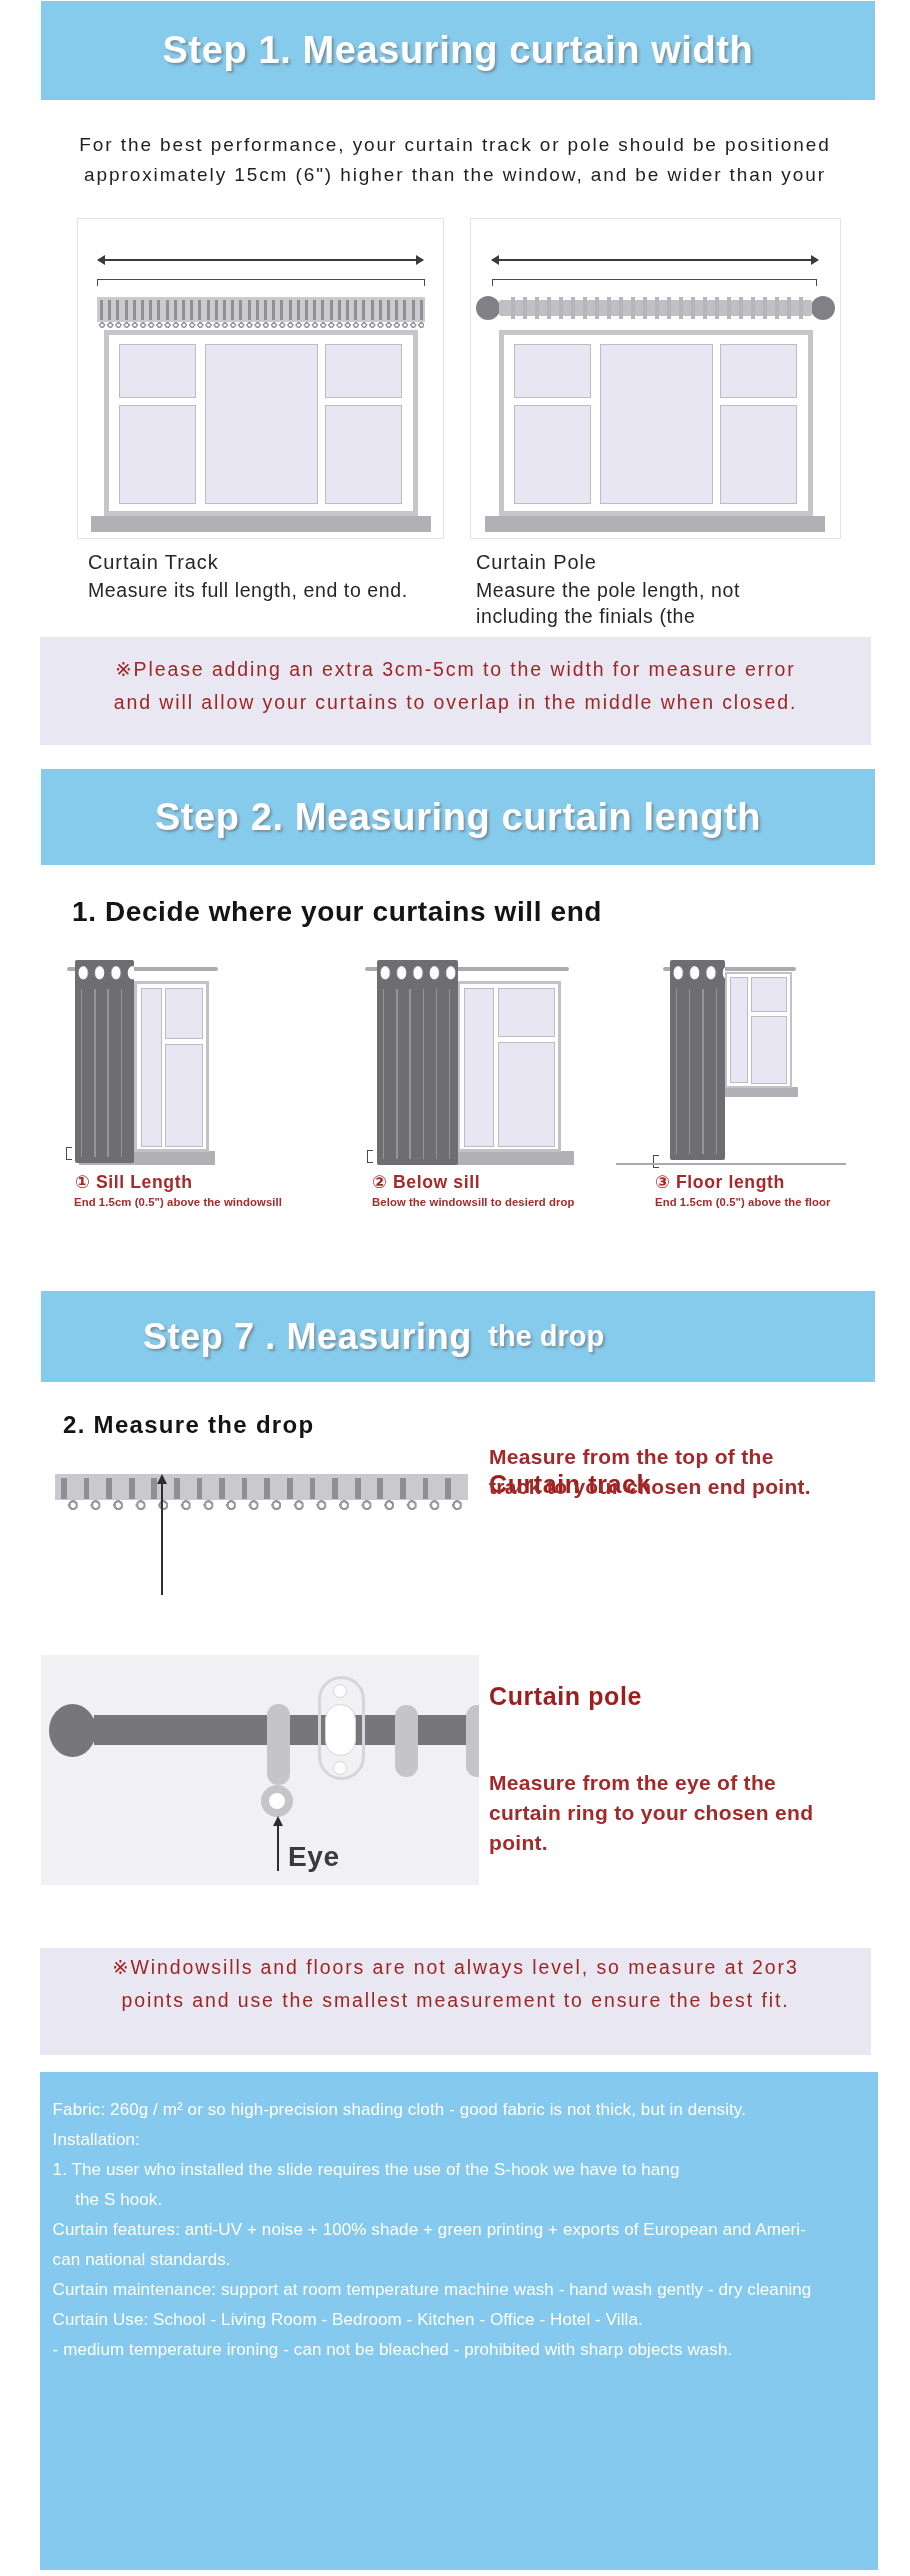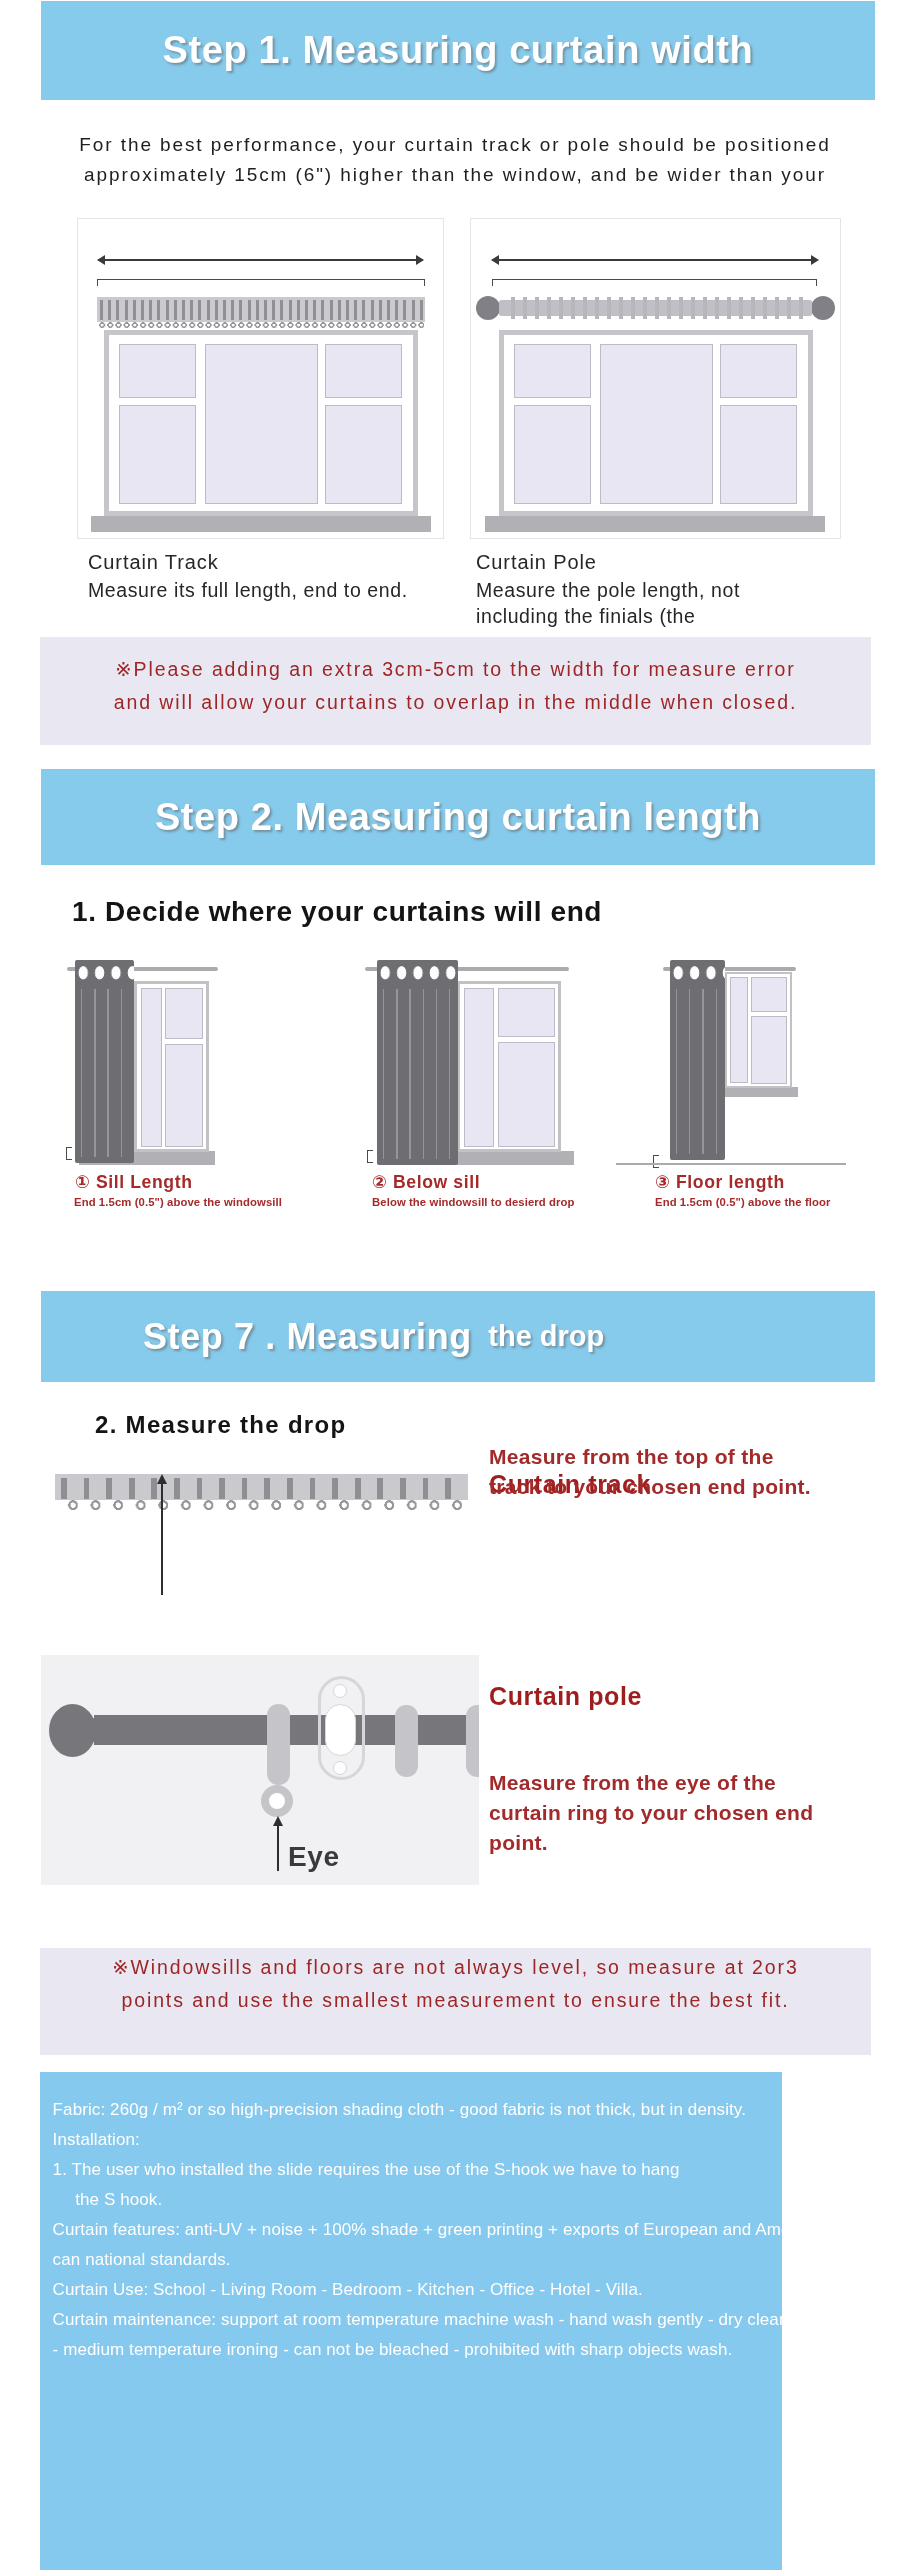--- a/index.html
+++ b/index.html
@@ -52,7 +52,7 @@
   
   .sheading{position:absolute;font-weight:bold;color:#141414;}
   .heading-2{top:896px;left:72px;font-size:28px;letter-spacing:0.6px;}
-  .heading-3{top:1411px;left:63px;font-size:24px;letter-spacing:1.3px;margin-left:32px;}
+  .heading-3{top:1411px;left:63px;font-size:24px;letter-spacing:1.3px;}
 
   
   .cpole{position:absolute;height:4.4px;background:#ababaf;border-radius:1.9px;top:967px;}

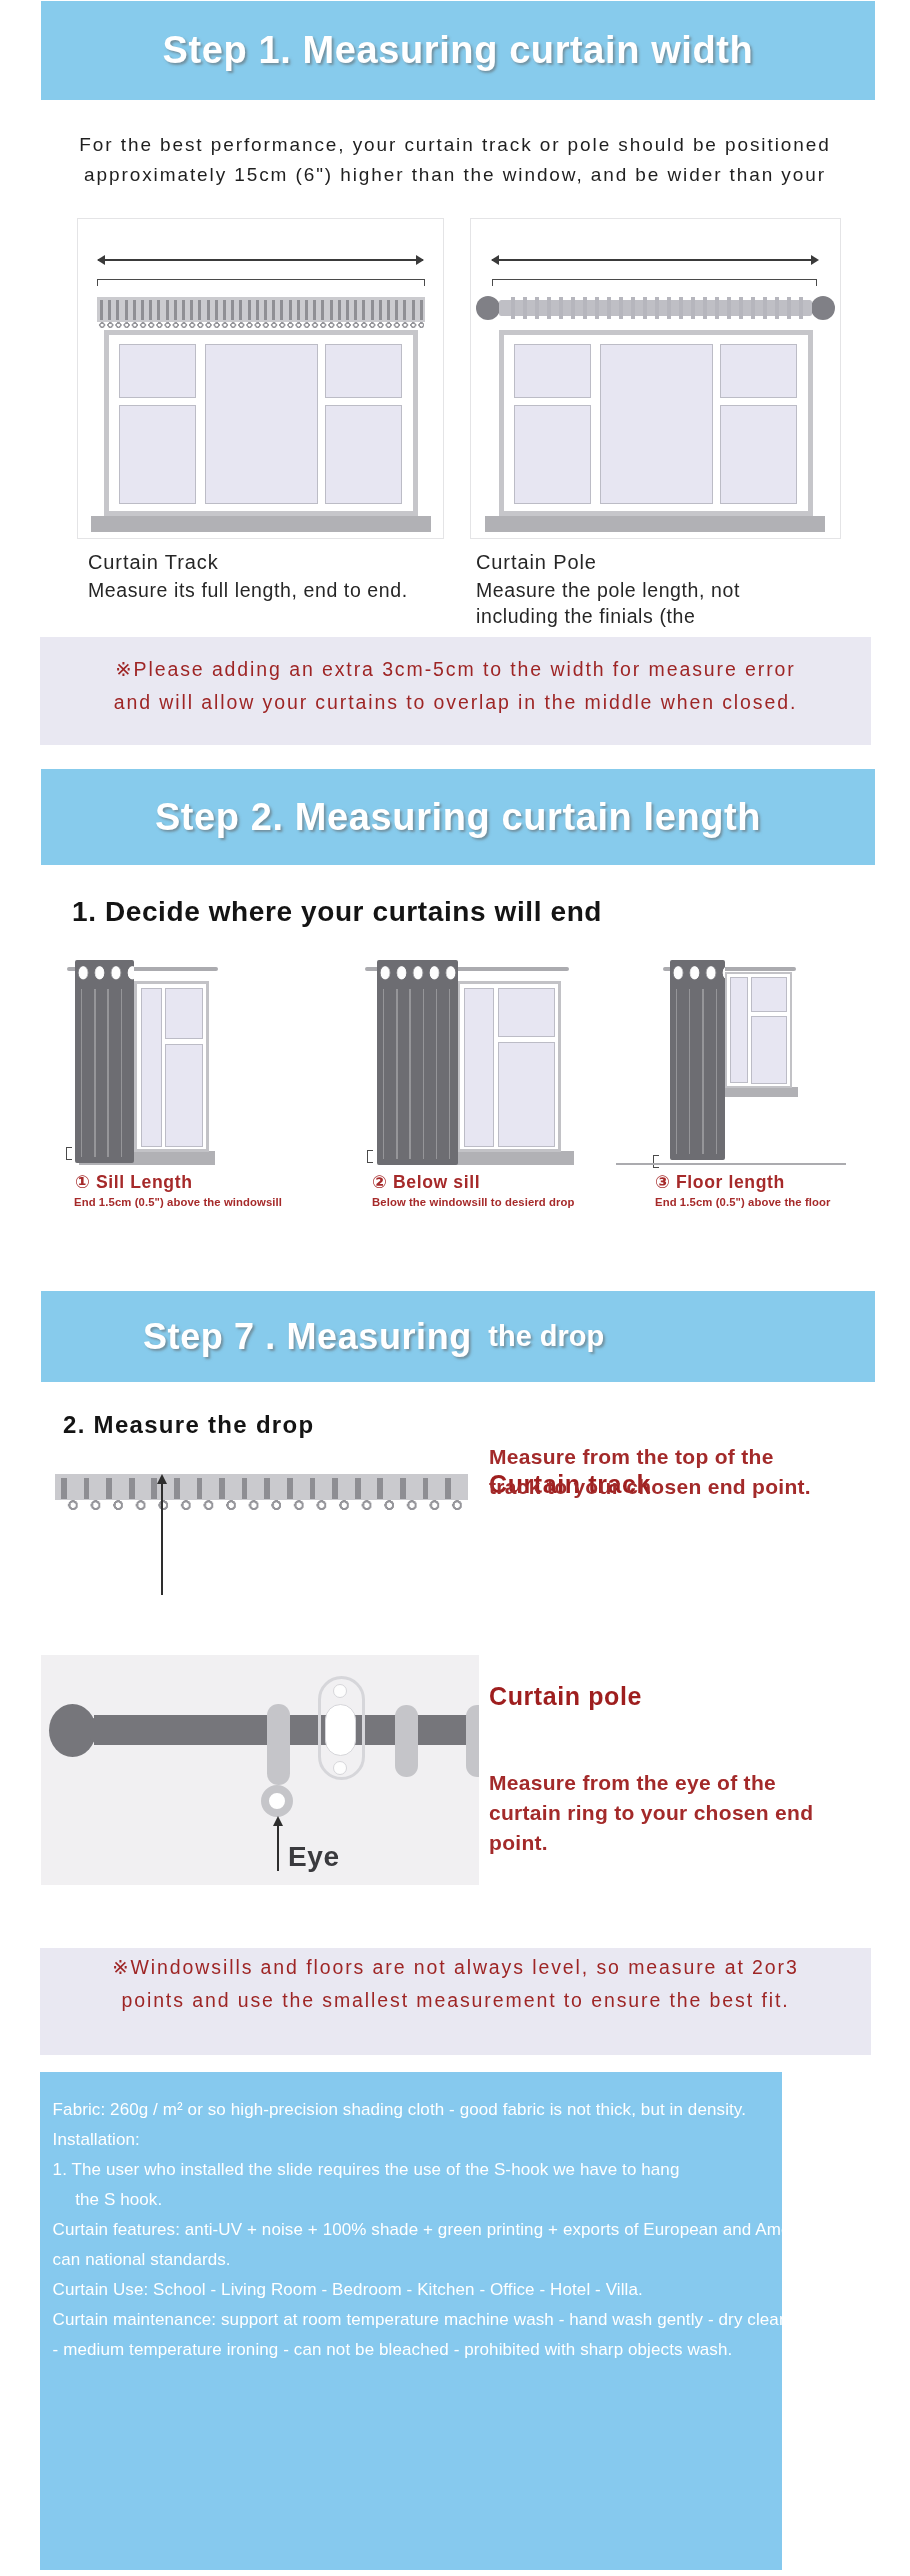--- a/index.html
+++ b/index.html
@@ -97,7 +97,7 @@
   .eyelabel{position:absolute;left:247px;top:186px;font-size:28px;font-weight:bold;color:#3A3A3E;letter-spacing:0.6px;}
 
   
-  .infobox{position:absolute;left:40px;top:2072px;width:742px;height:498px;background:#86C9EE;
+  .infobox{position:absolute;left:40px;top:2072px;width:838px;height:498px;background:#86C9EE;
            color:#ffffff;font-size:17px;letter-spacing:0.1px;padding:22.6px 0 0 12.6px;box-sizing:border-box;}
   .infoline{height:30px;line-height:30px;white-space:nowrap;}
   .indent{padding-left:22.6px;}

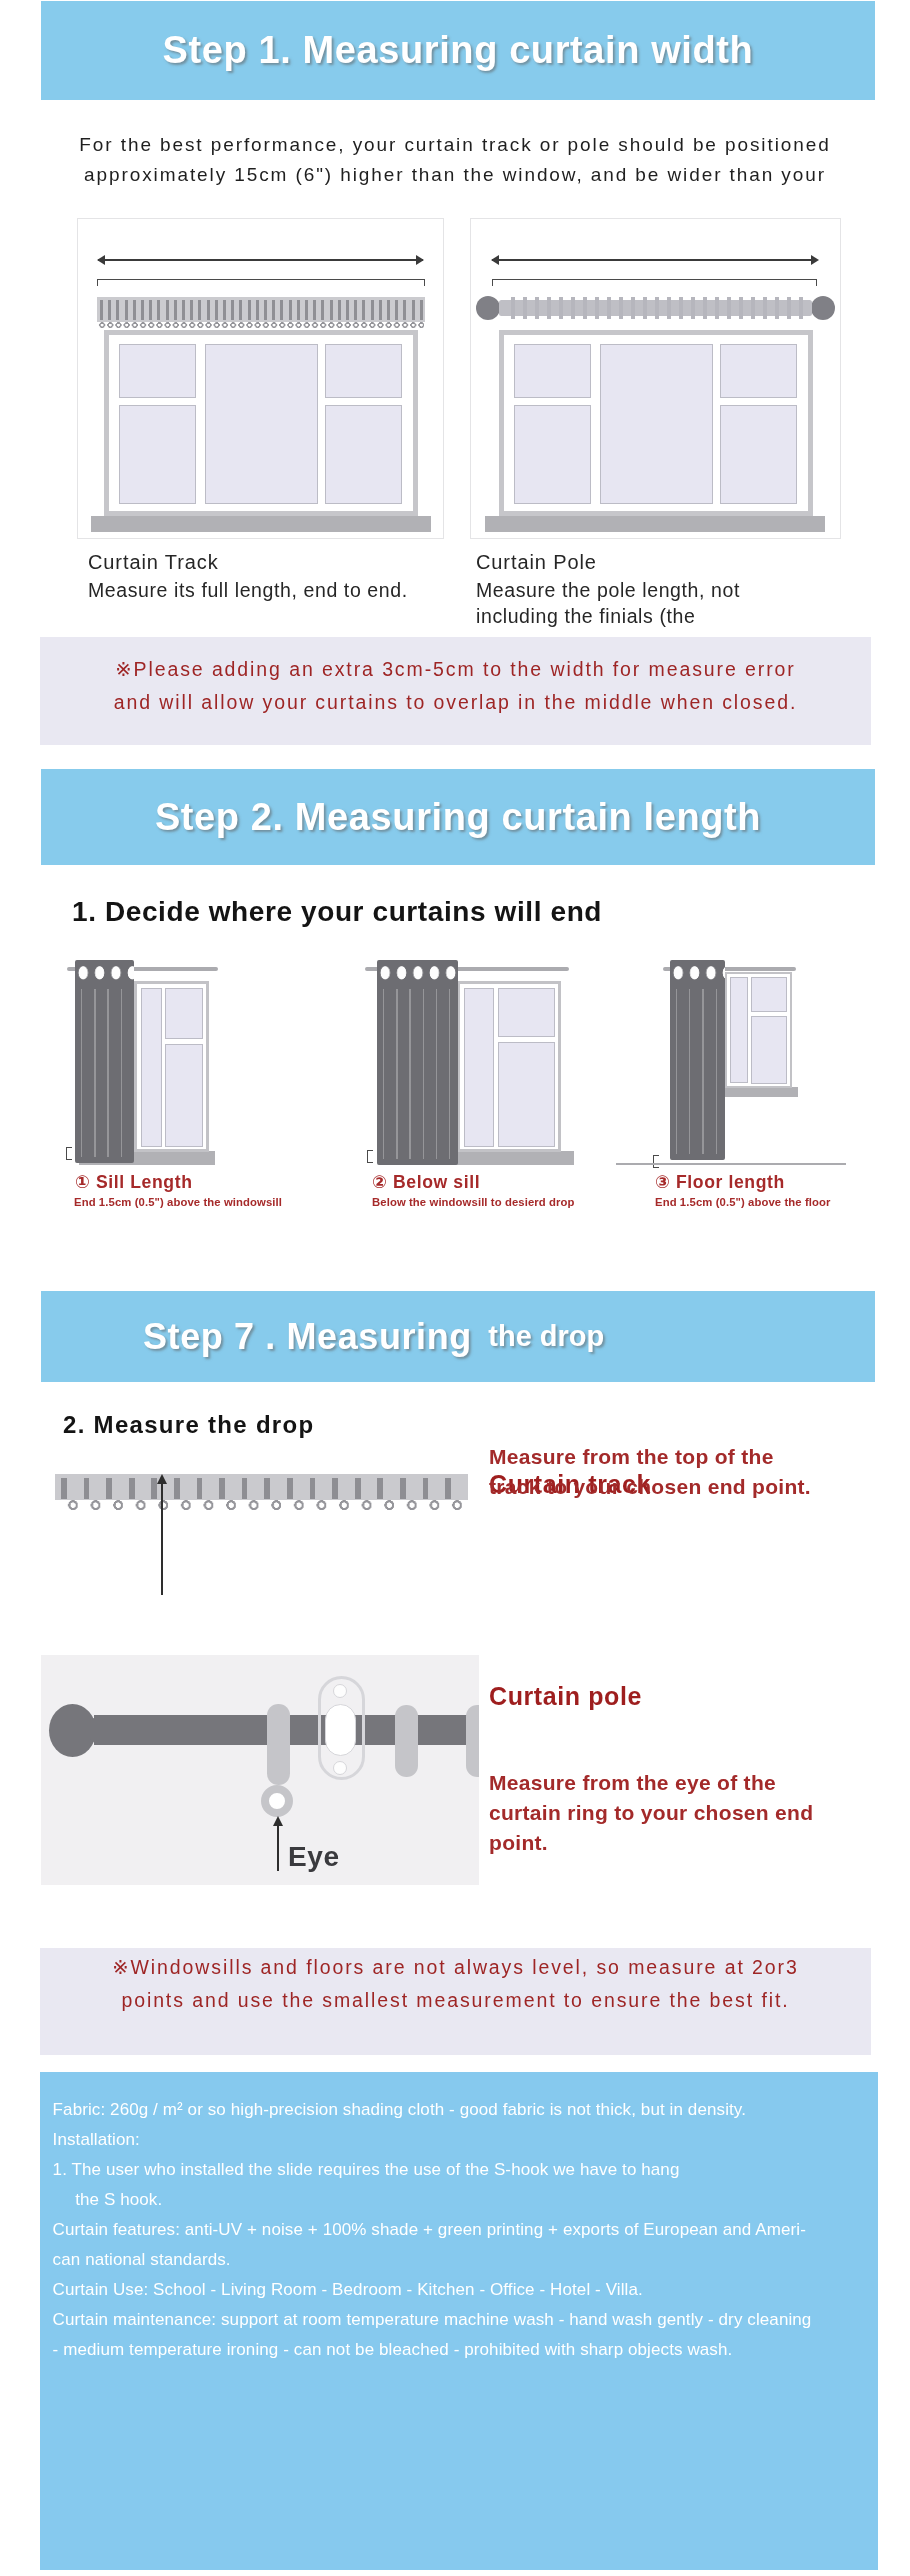--- a/index.html
+++ b/index.html
@@ -256,8 +256,8 @@
     <div class="infoline indent">the S hook.</div>
     <div class="infoline">Curtain features: anti-UV + noise + 100% shade + green printing + exports of European and Ameri-</div>
     <div class="infoline">can national standards.</div>
+    <div class="infoline">Curtain maintenance: support at room temperature machine wash - hand wash gently - dry cleaning</div>
     <div class="infoline">Curtain Use: School - Living Room - Bedroom - Kitchen - Office - Hotel - Villa.</div>
-    <div class="infoline">Curtain maintenance: support at room temperature machine wash - hand wash gently - dry cleaning</div>
     <div class="infoline">- medium temperature ironing - can not be bleached - prohibited with sharp objects wash.</div>
   </div>
 

